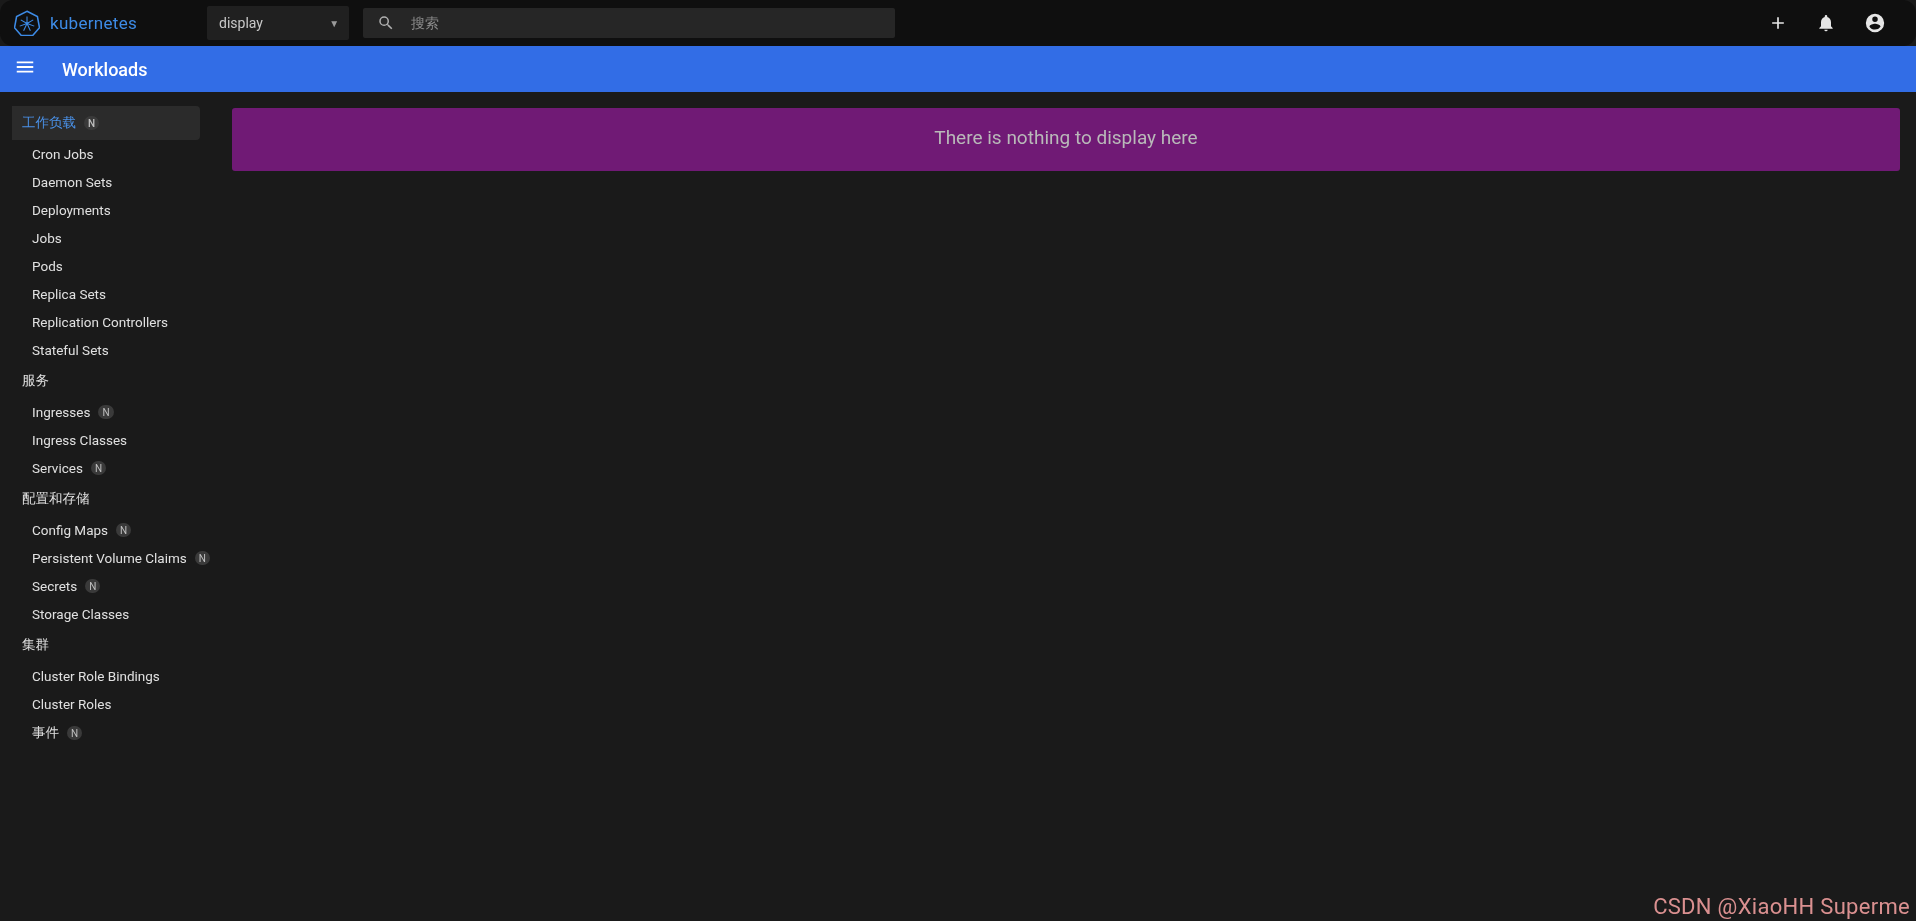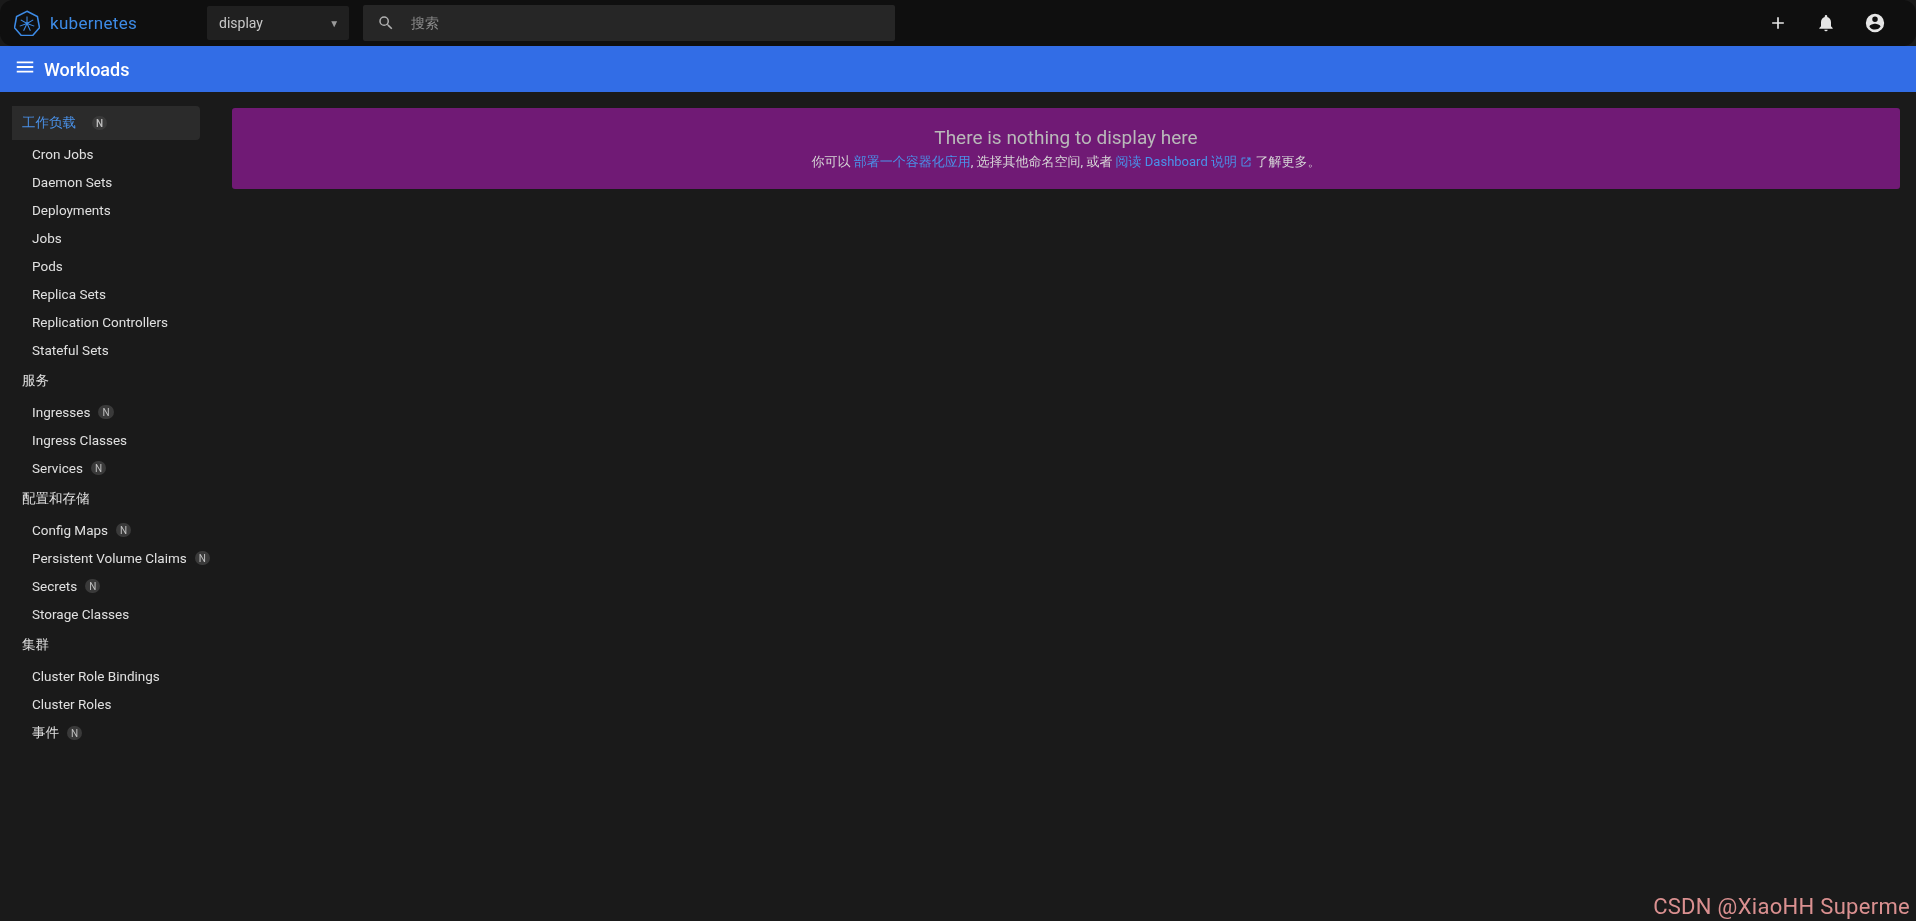--- a/index.html
+++ b/index.html
@@ -51,7 +51,7 @@
     .ns-select .chev { color: #9a9a9a; font-size: 10px; }
     .searchbar {
       width: 532px;
-      height: 36px;
+      height: 30px;
       background: #262626;
       display: flex;
       align-items: center;

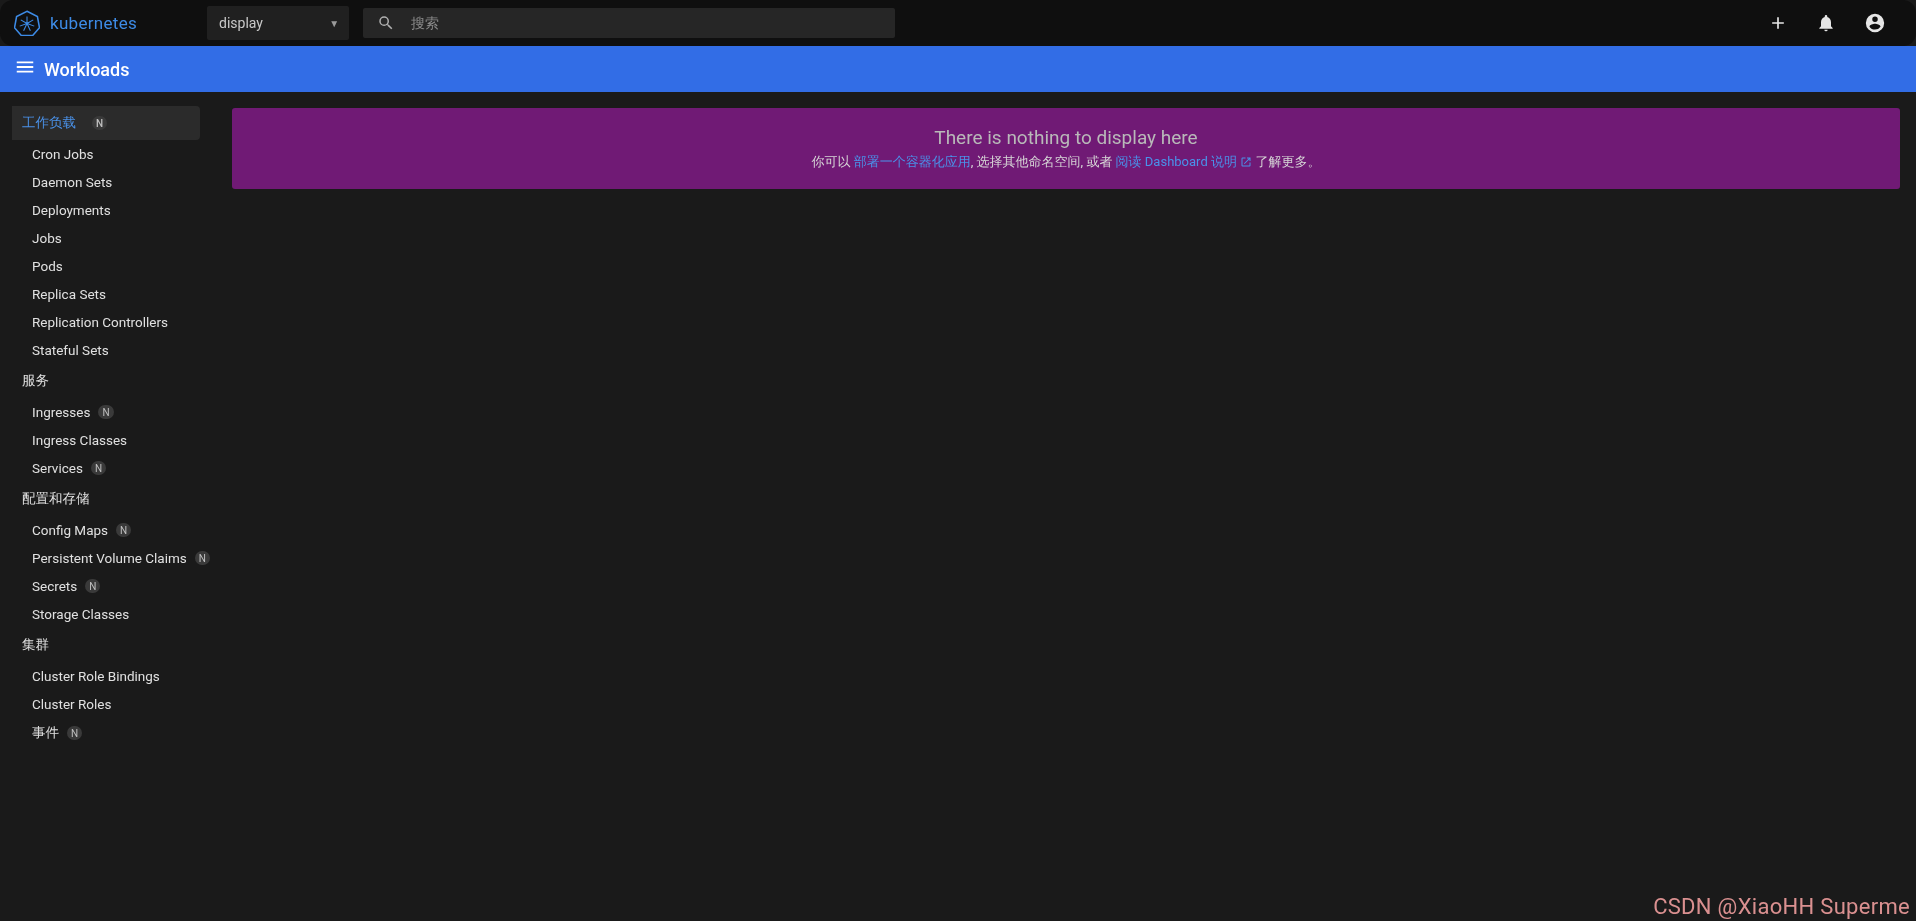--- a/index.html
+++ b/index.html
@@ -79,7 +79,7 @@
       display: flex;
       align-items: center;
       padding: 0 14px;
-      gap: 4px;
+      gap: 22px;
     }
     .hamburger { cursor: pointer; }
     .hamburger svg { fill: #fff; }

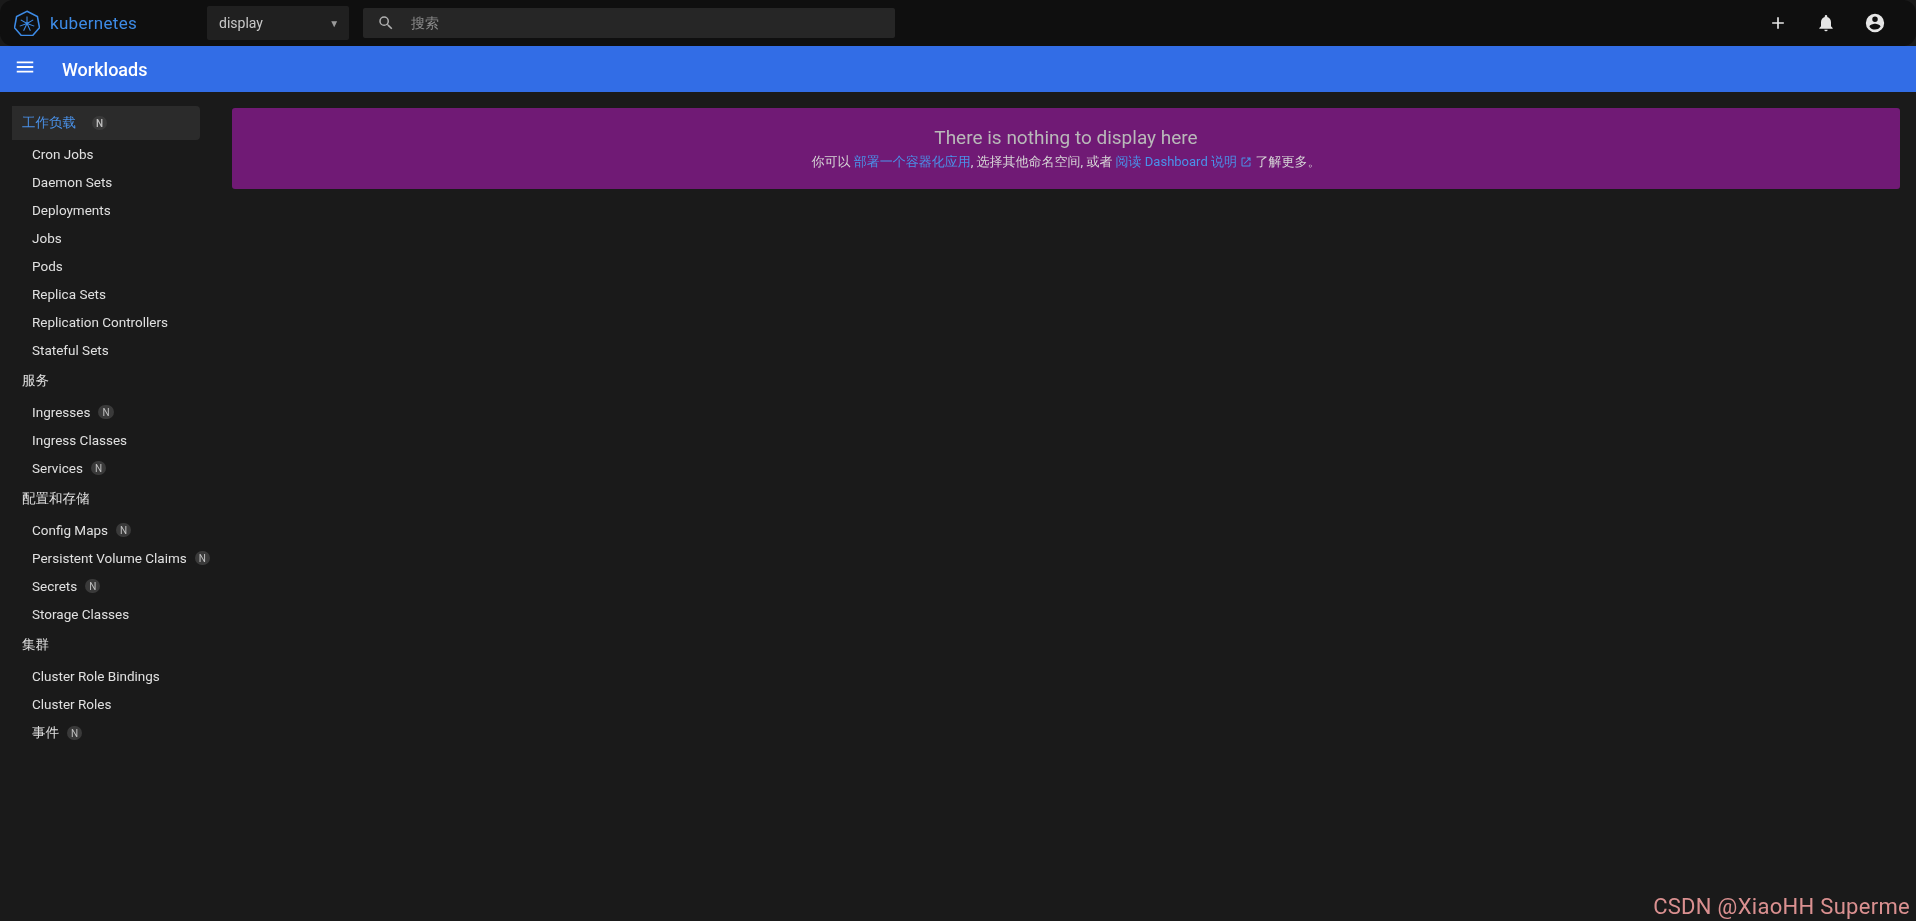--- a/index.html
+++ b/index.html
@@ -106,7 +106,7 @@
       font-weight: 500;
       color: #e0e0e0;
       padding: 8px 0 8px 22px;
-      display: flex; align-items: center; gap: 16px;
+      display: flex; align-items: center; gap: 8px;
     }
     .nav-group-title.active {
       color: #4a92ea;

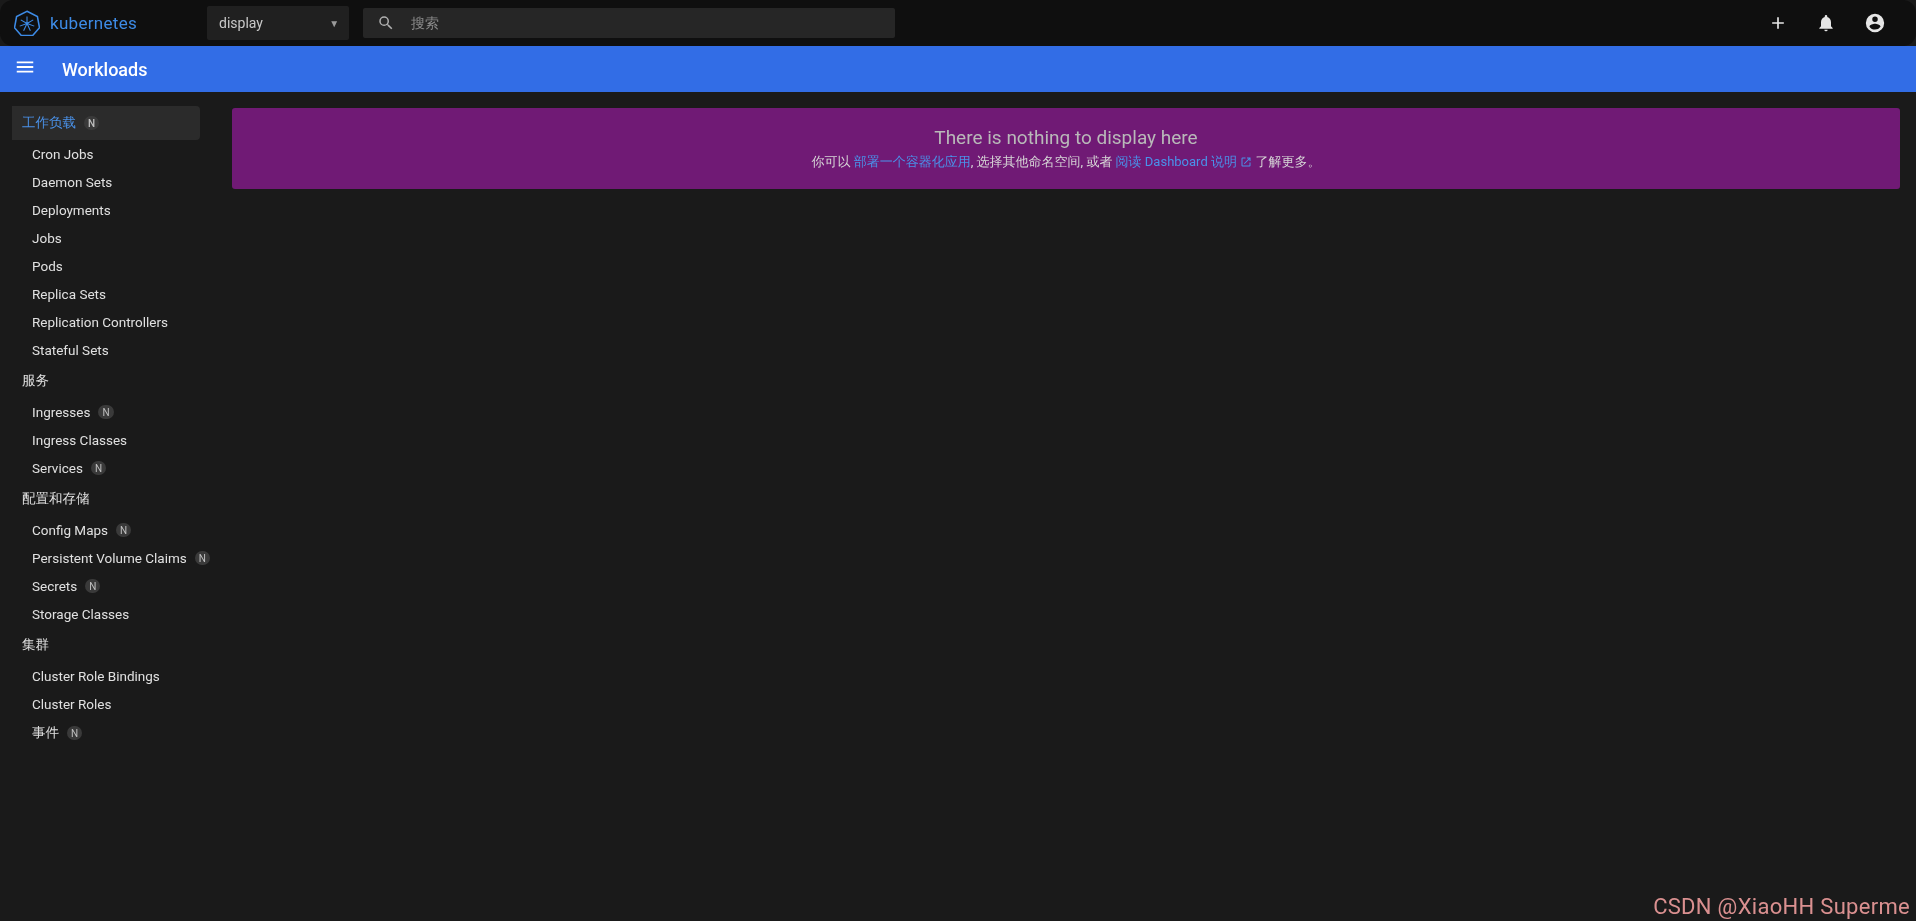--- a/index.html
+++ b/index.html
@@ -306,11 +306,6 @@
   <div class="content">
     <div class="notice">
       <div class="notice-title">There is nothing to display here</div>
-      <div class="notice-sub">
-        <span>你可以 </span><a>部署一个容器化应用</a><span>, 选择其他命名空间,   或者 </span><a><span>阅读 Dashboard 说明</span> <span class="ext-icon"><svg width="12" height="12" viewBox="0 0 24 24">
-                <path d="M19 19H5V5h6V3H5a2 2 0 00-2 2v14a2 2 0 002 2h14a2 2 0 002-2v-6h-2v6zM14 3v2h3.59l-9.83 9.83 1.41 1.41L19 6.41V10h2V3h-7z"></path>
-              </svg></span></a><span> 了解更多。</span>
-      </div>
     </div>
   </div>
 </div>

